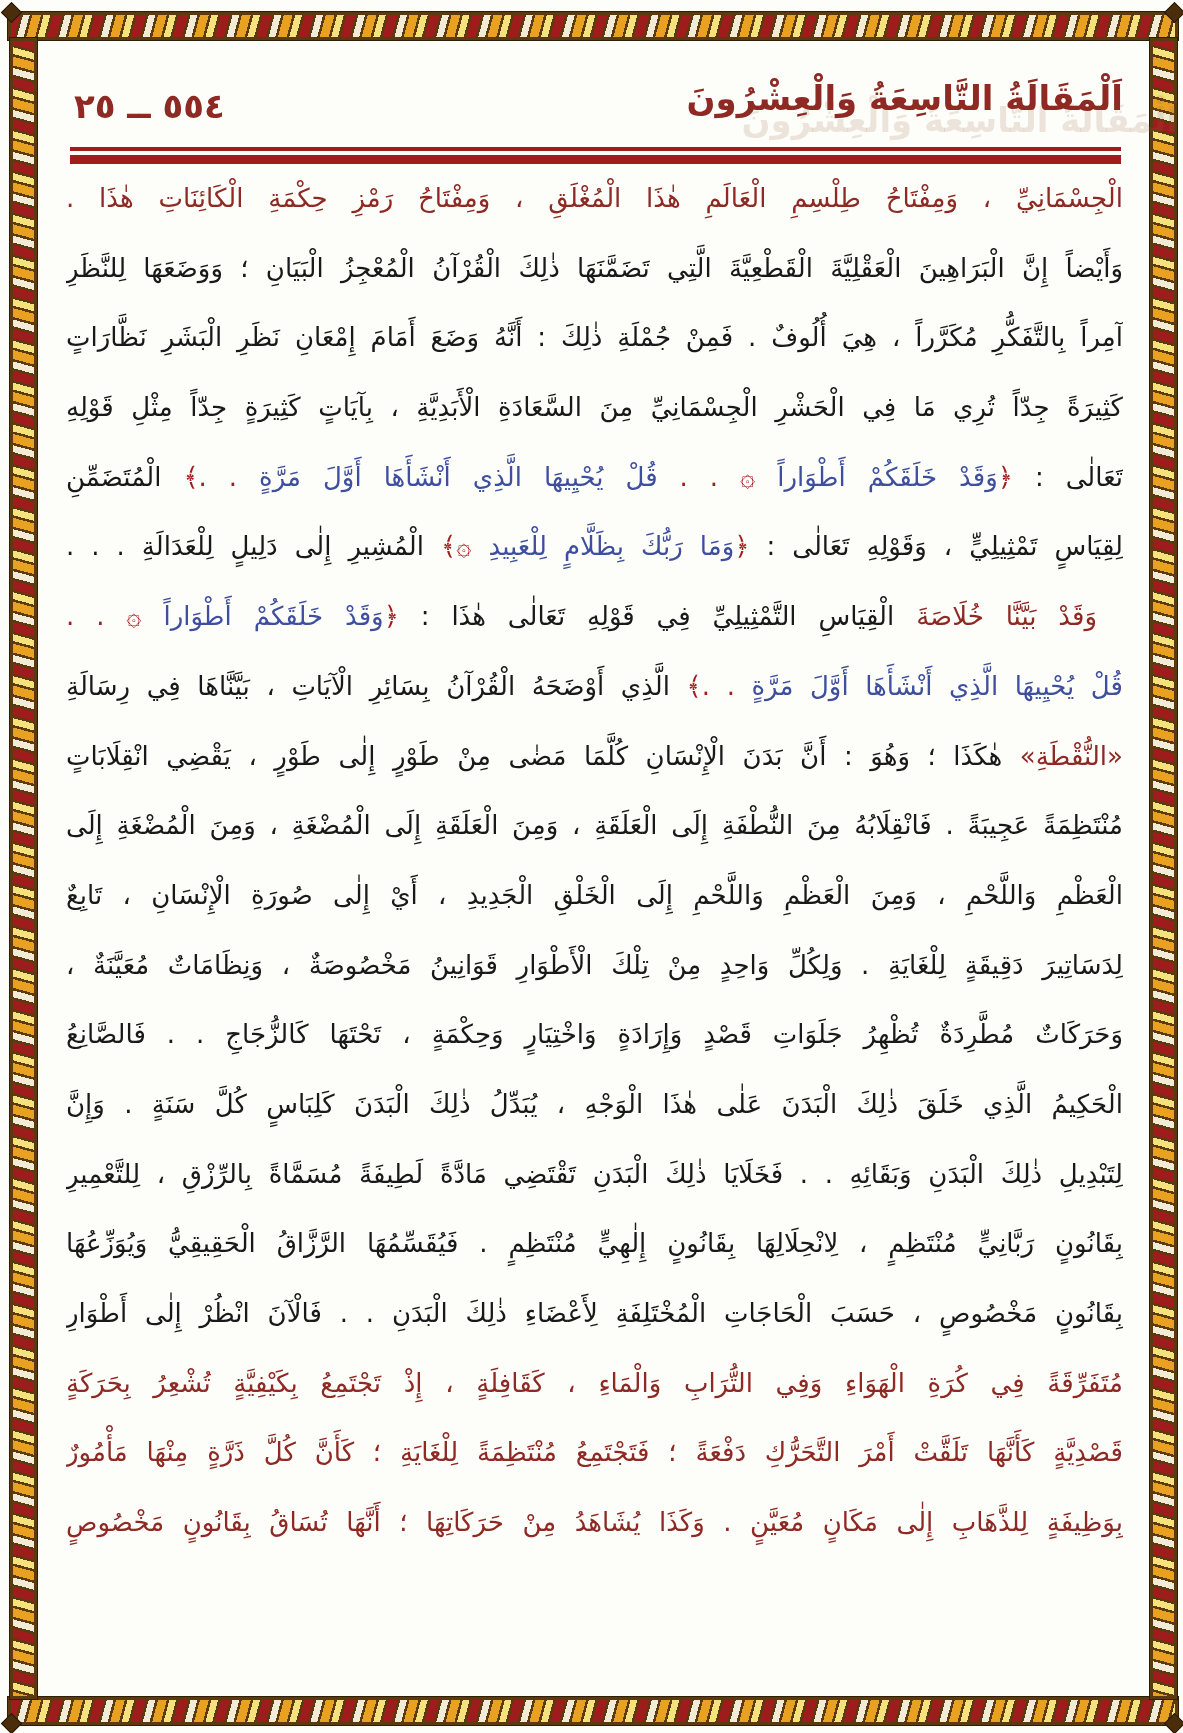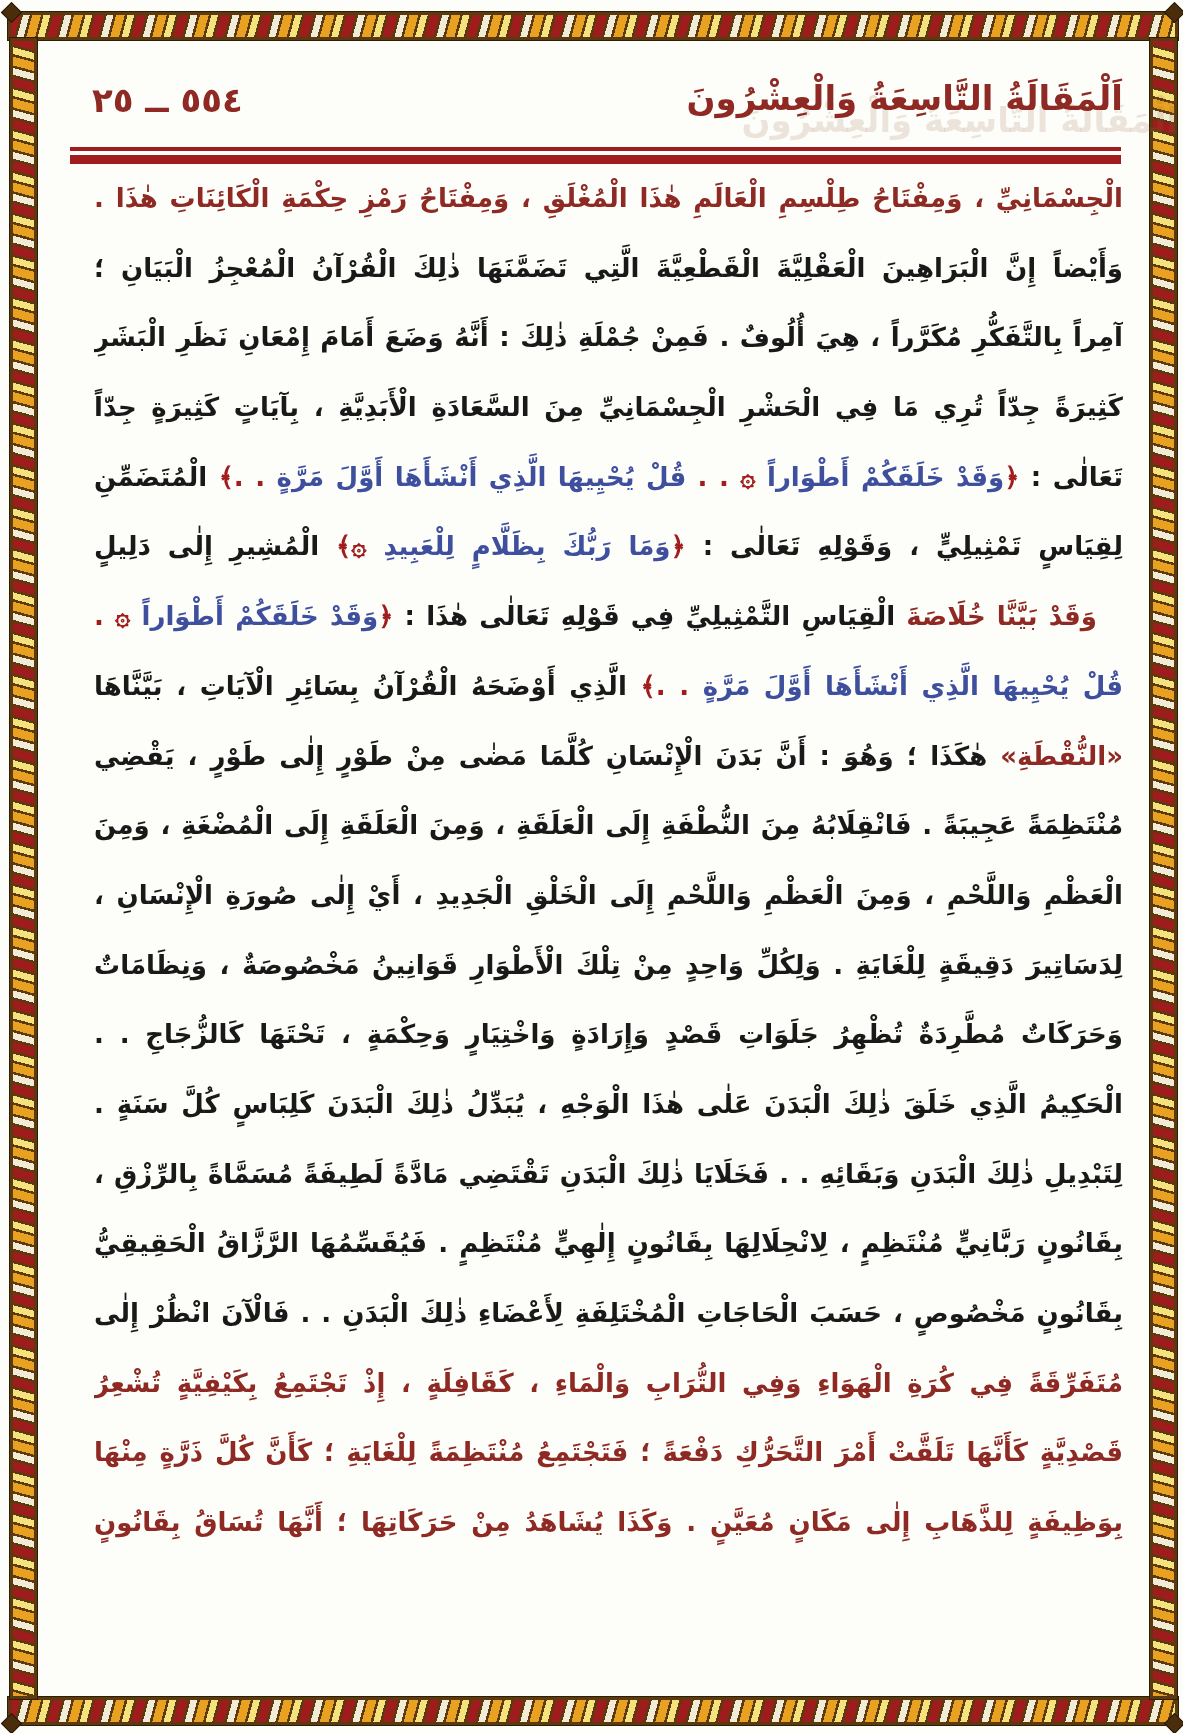--- a/index.html
+++ b/index.html
@@ -40,7 +40,7 @@
   
   .content{position:absolute;left:66px;right:60px;top:70px;}
   .header{position:relative;height:78px;}
-  .pn-abs{position:absolute;top:10px;left:8px;margin-left:18px;}
+  .pn-abs{position:absolute;top:16px;left:8px;}
   .title{
     position:absolute;top:8px;left:0;right:0;
     text-align:right;

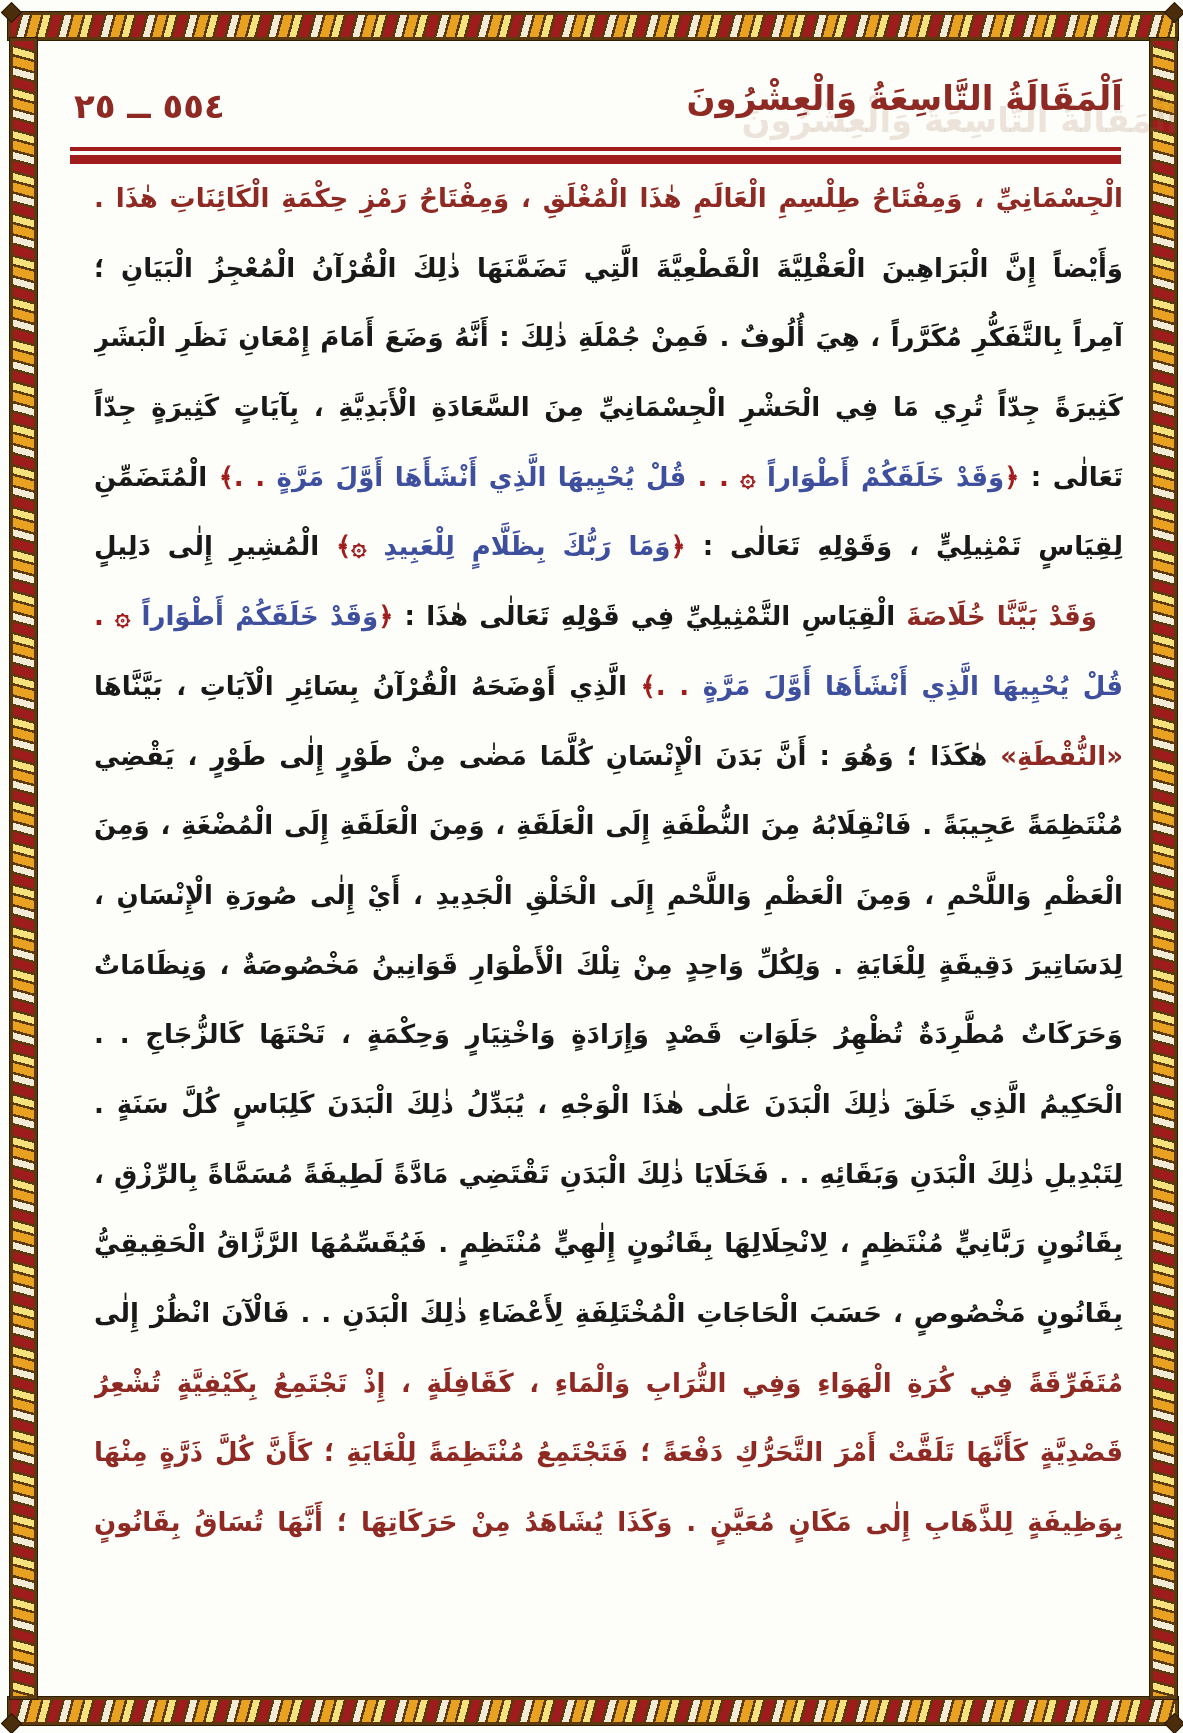--- a/index.html
+++ b/index.html
@@ -55,12 +55,11 @@
   }
   .body-text{position:absolute;top:94px;left:0;right:0;}
   .line{
-    font-size:26px;font-weight:bold;
+    font-size:26px;font-weight:normal;
     line-height:69.7px;height:69.7px;overflow:hidden;
     text-align:justify;text-align-last:justify;
     color:#191919;
     word-spacing:1px;
-    margin-left:28px;
   }
   .c-k{color:#191919;}
   .c-m{color:#8e2923;}

